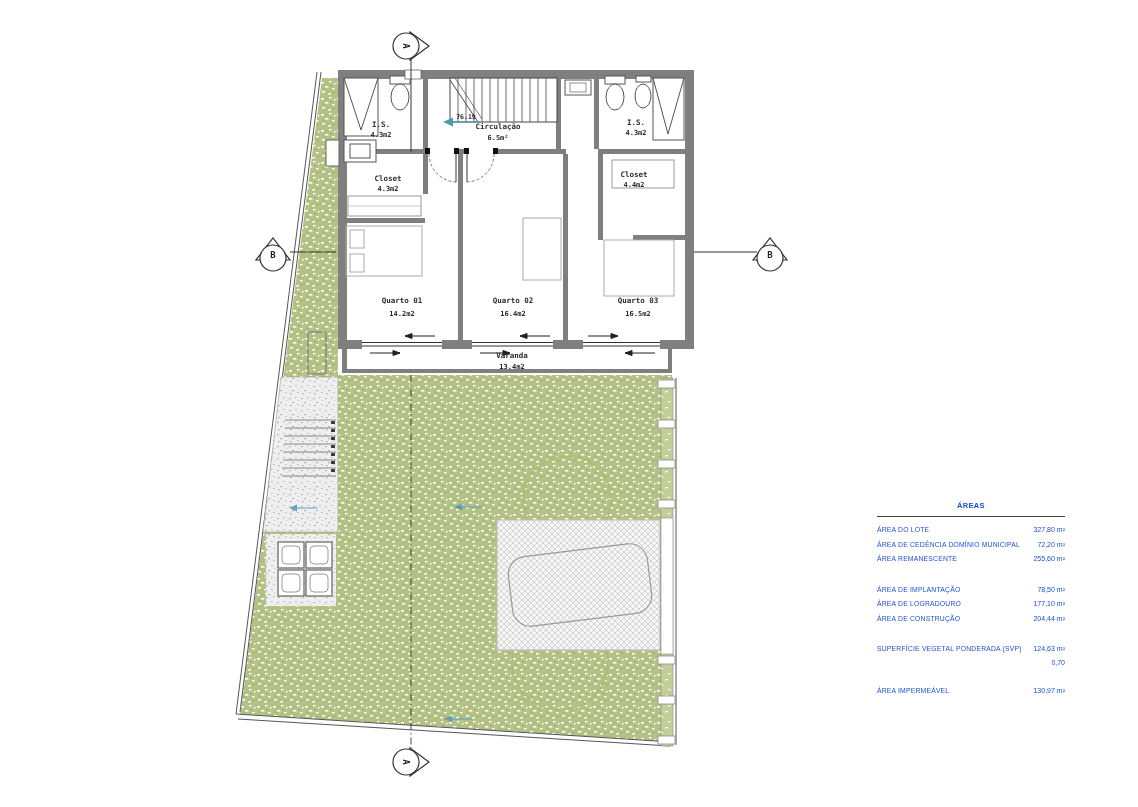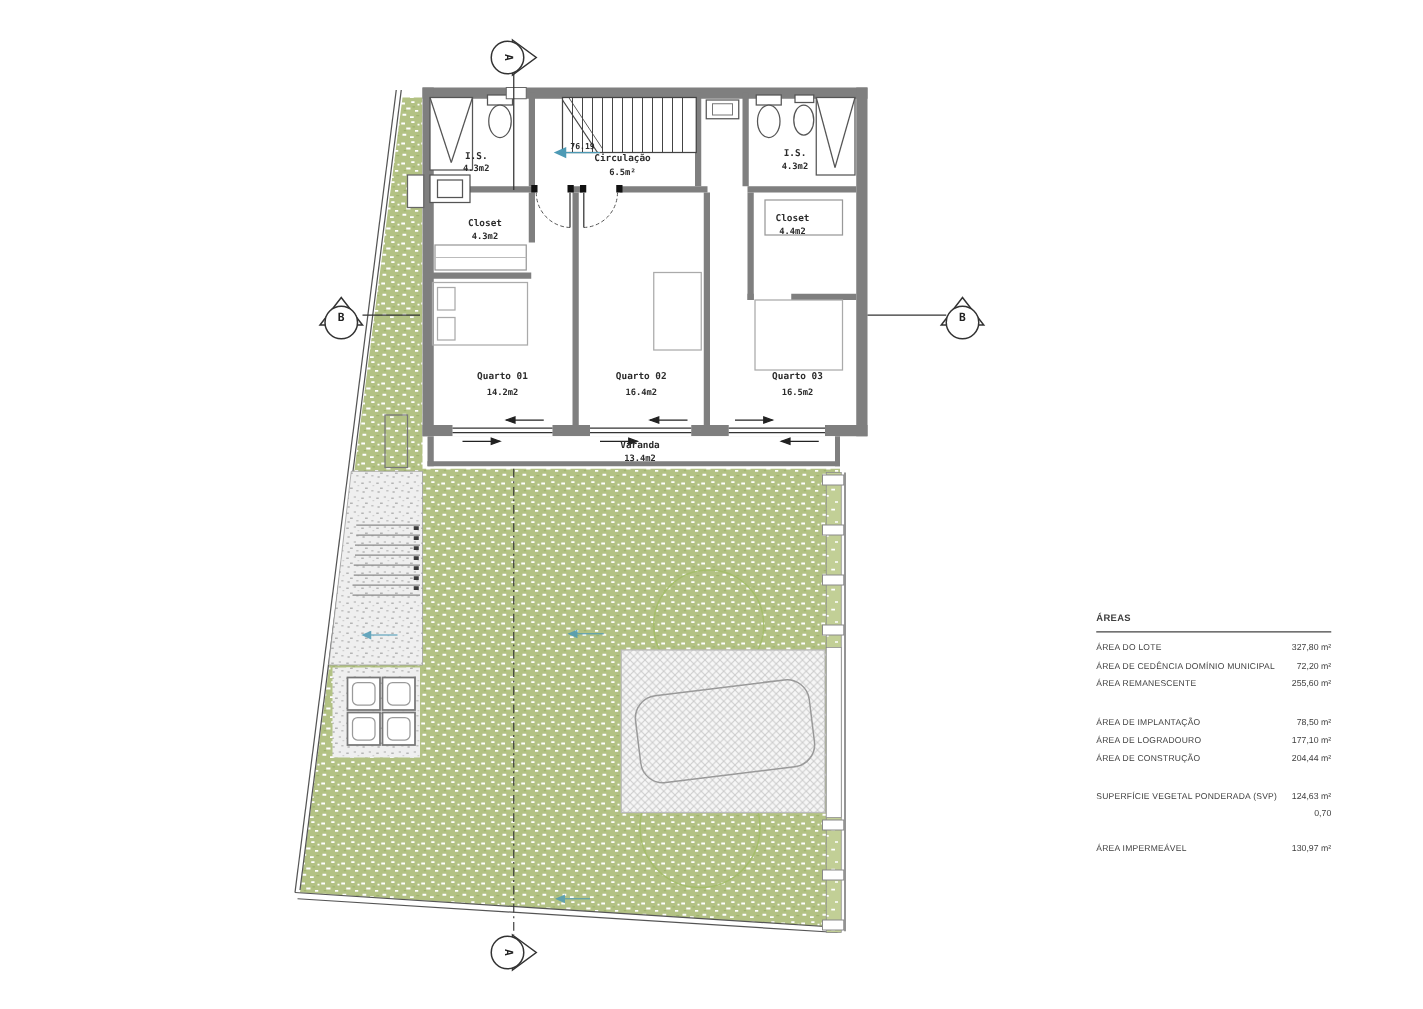--- a/index.html
+++ b/index.html
@@ -11,7 +11,7 @@
   .marker-letter{font-size:9px;font-weight:bold;fill:#222;font-family:"DejaVu Sans Mono",monospace;}
   .level-text{font-size:6.5px;font-weight:bold;}
   
-  .areas-table{position:absolute;left:877px;top:490px;width:188px;color:#404040;}
+  .areas-table{position:absolute;left:877px;top:501px;width:188px;color:#1d4ed8;text-align:center;}
   .areas-title{font-size:7.5px;font-weight:bold;letter-spacing:.3px;margin-bottom:6px;}
   .areas-rule{border:none;border-top:1.2px solid #444;margin:0 0 6px 0;}
   .area-row{display:flex;justify-content:space-between;align-items:baseline;line-height:14.5px;}

